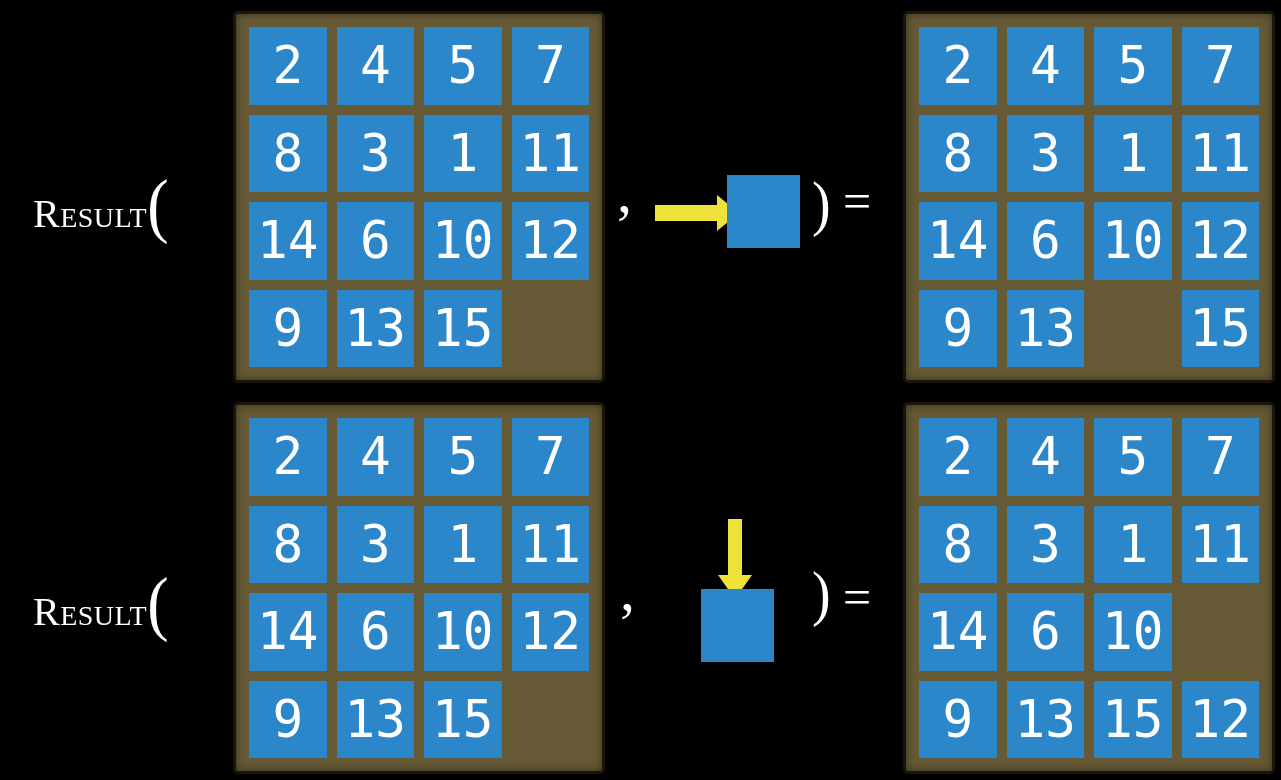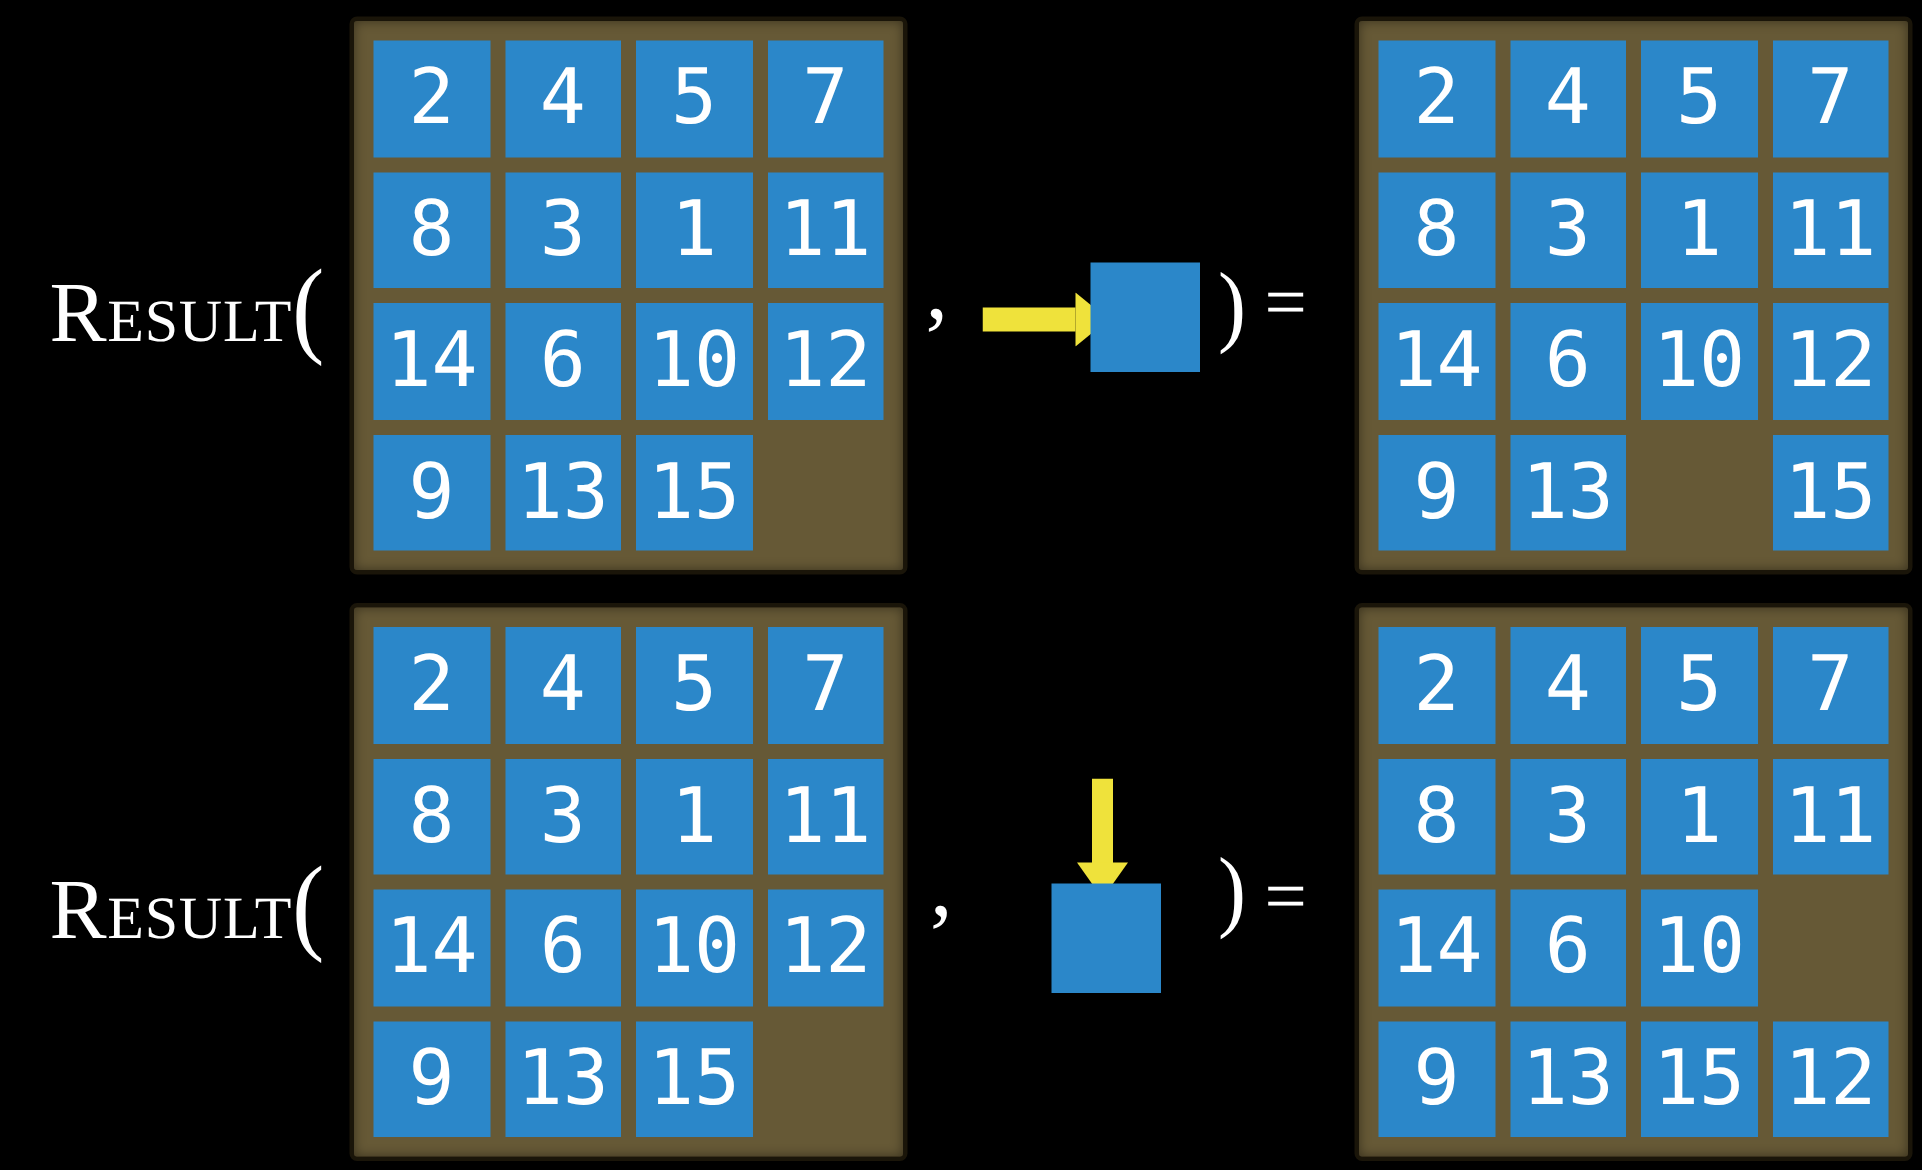--- a/index.html
+++ b/index.html
@@ -28,7 +28,7 @@
     line-height:1;white-space:nowrap;
   }
   .fn-name{
-    font-size:57px;
+    font-size:40px;
     font-variant:small-caps;
     letter-spacing:0.5px;
   }

